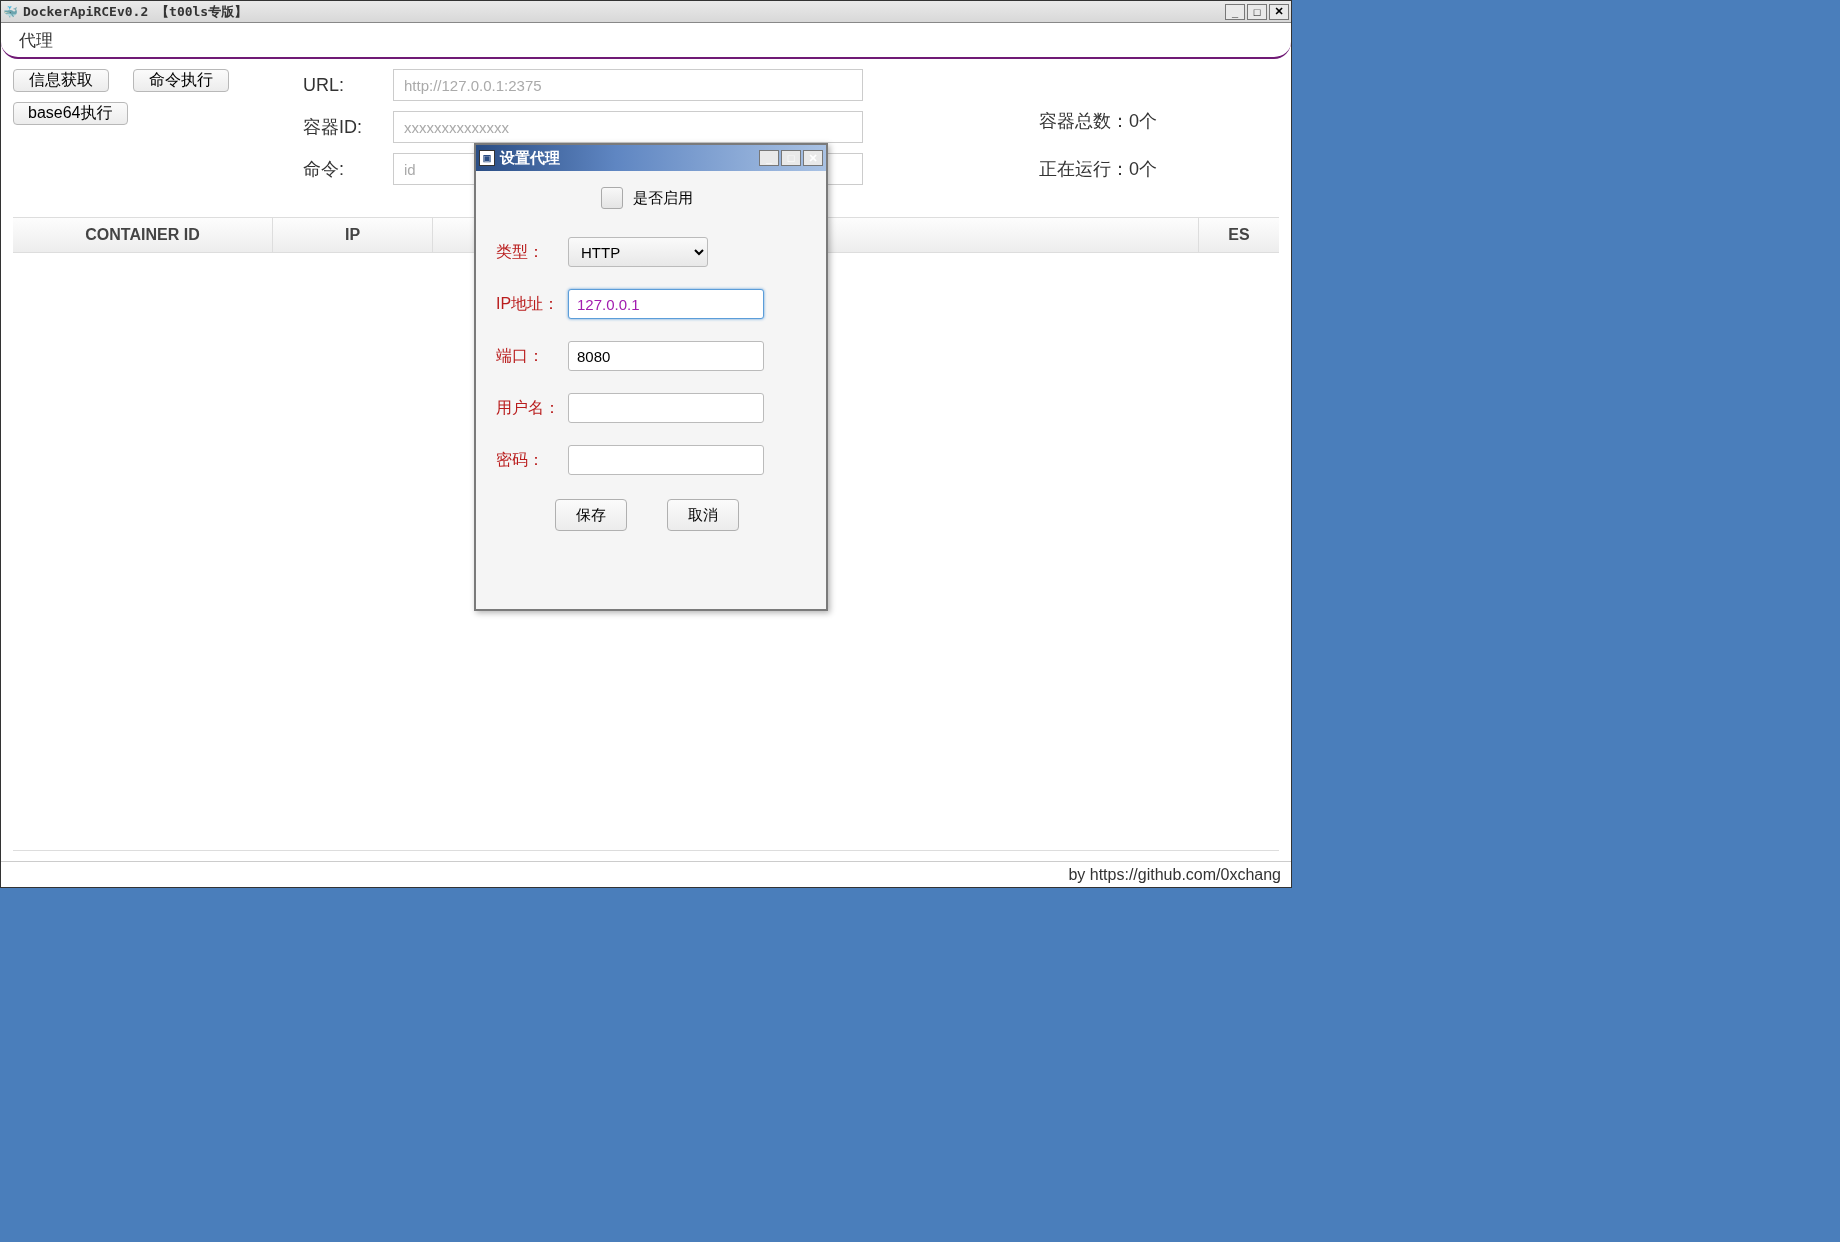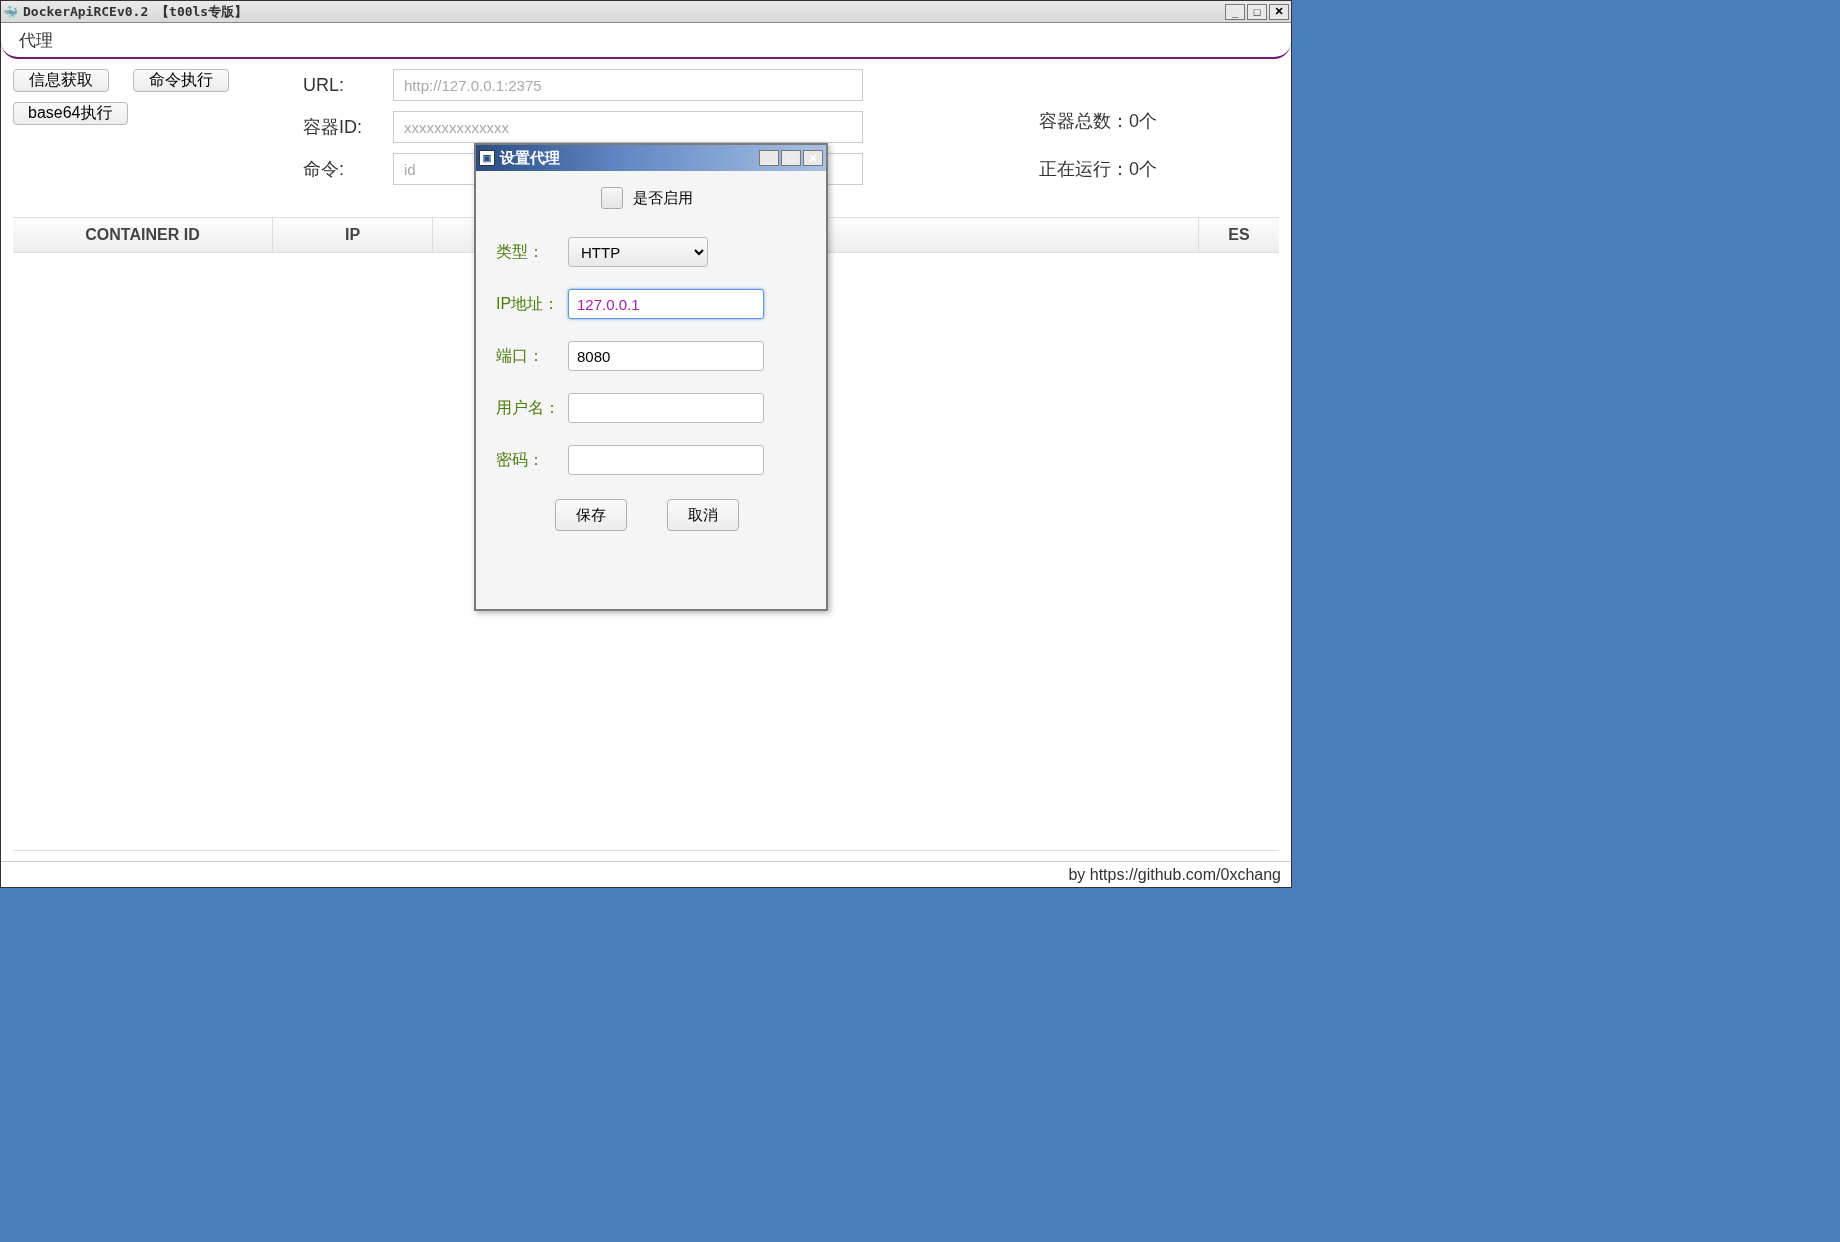--- a/index.html
+++ b/index.html
@@ -182,7 +182,7 @@
   border-radius: 3px;
   margin-right: 10px;
 }
-.dlg-row .dlbl { width: 72px; font-size: 16px; color: #4d7c0f; text-align: left; }
+.dlg-row .dlbl { width: 72px; font-size: 16px; color: #b91c1c; text-align: left; }
 .dlg-row select, .dlg-row input {
   height: 30px;
   font-size: 15px;

